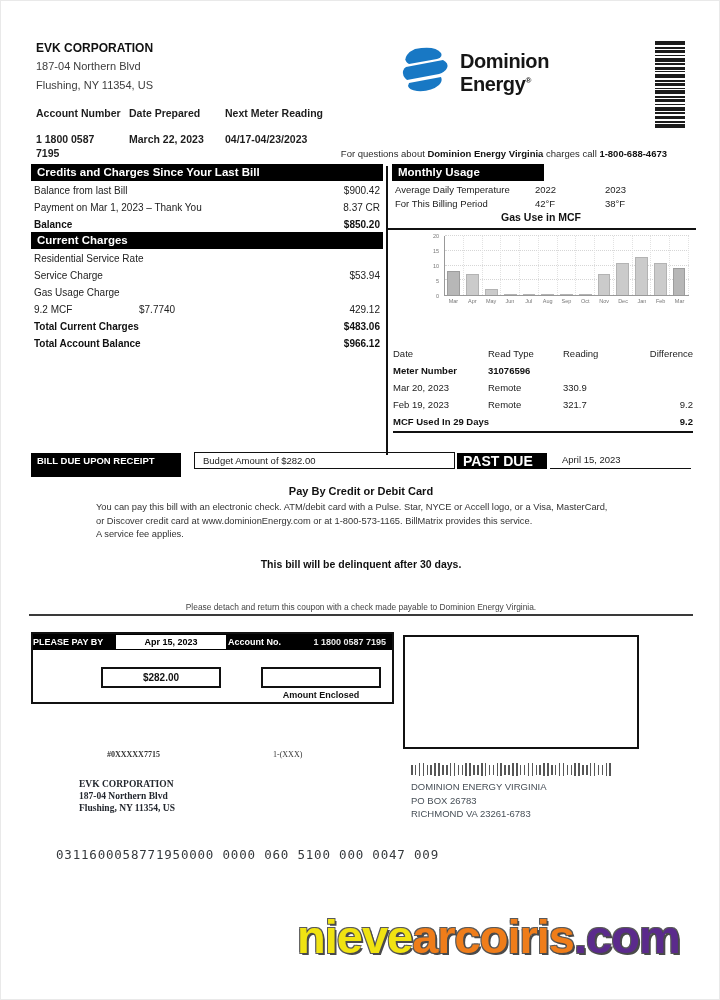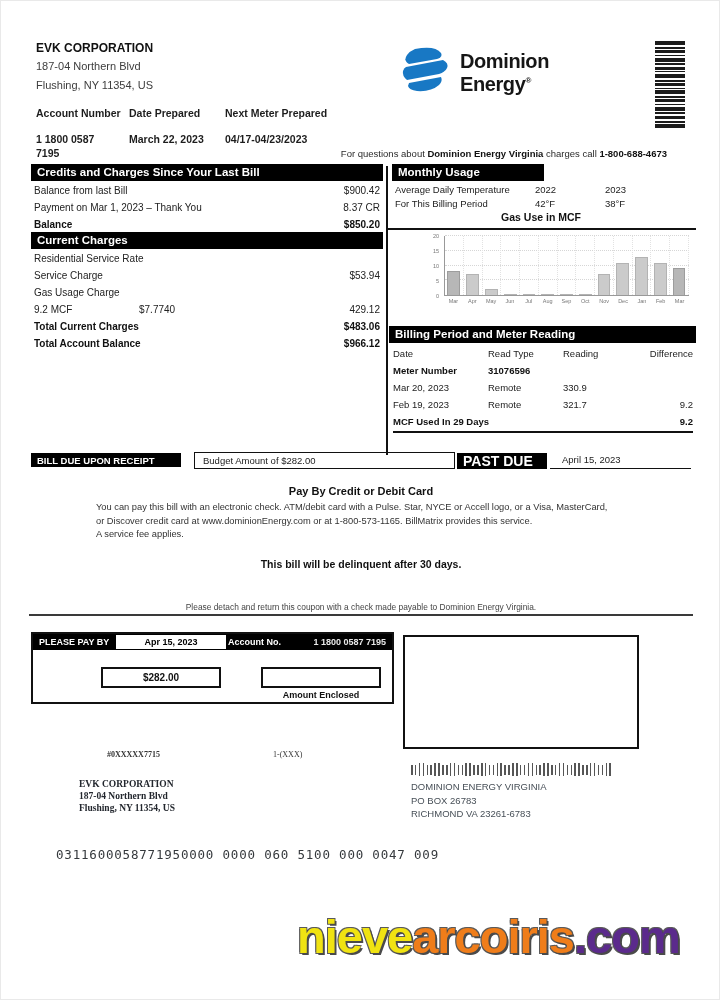--- a/index.html
+++ b/index.html
@@ -166,7 +166,7 @@
       <div class="val">March 22, 2023</div>
     </div>
     <div class="acct-col" style="left:189px;">
-      <div class="lab">Next Meter Prepared</div>
+      <div class="lab">Next Meter Reading</div>
       <div class="val">04/17-04/23/2023</div>
     </div>
   </div>

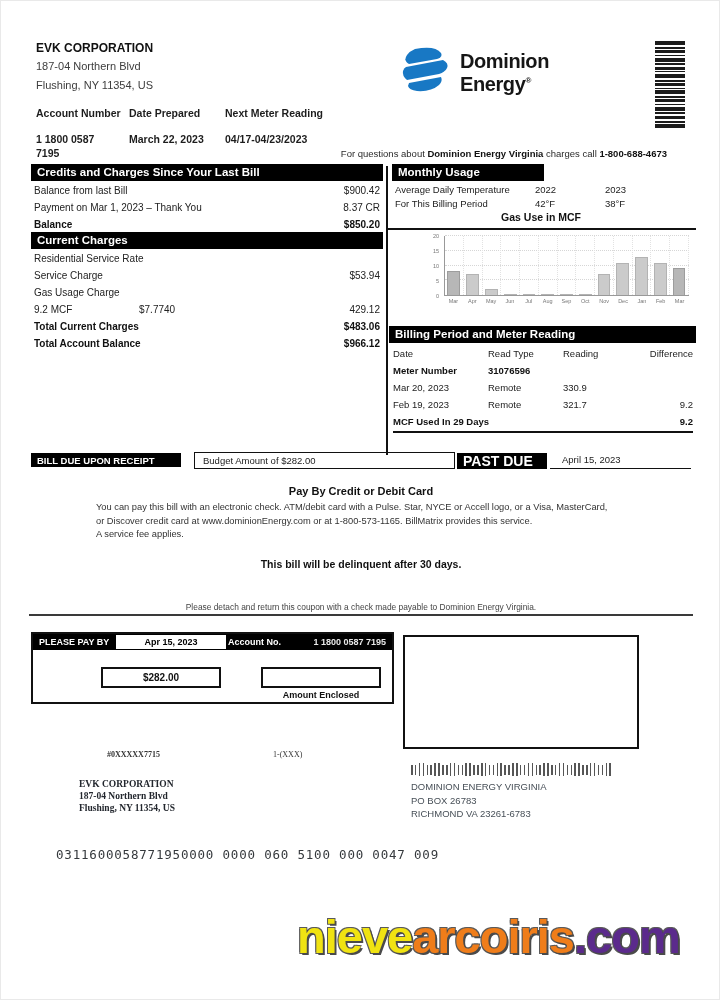--- a/index.html
+++ b/index.html
@@ -307,7 +307,6 @@
       </div>
   </div>
 
-  <div class="black-bar" style="left:388px; top:325px; width:307px;">Billing Period and Meter Reading</div>
   <div class="bill-table">
     <div class="bt-row">
       <span>Date</span>

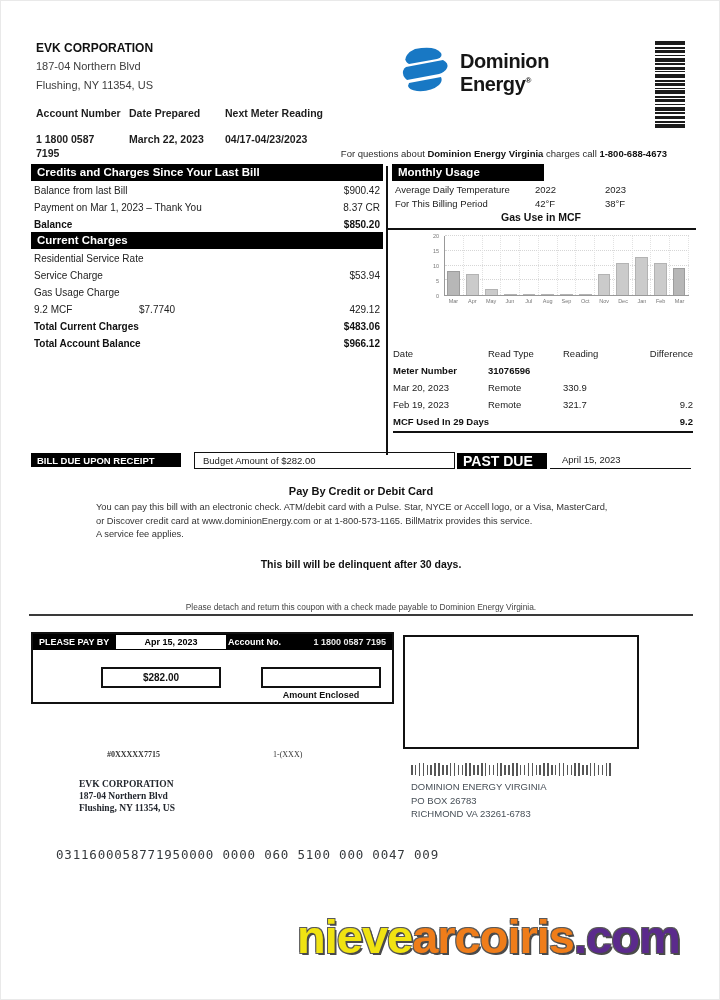--- a/index.html
+++ b/index.html
@@ -67,7 +67,7 @@
   .bt-total { display:grid; grid-template-columns:1fr auto; height:17px; line-height:17px; font-weight:bold; color:#111; }
 
   
-  .due-black-1 { left:30px; top:452px; width:150px; font-size:9.5px; height:14px; line-height:16px; }
+  .due-black-1 { left:30px; top:452px; width:150px; font-size:9.5px; height:24px; line-height:16px; }
   .budget-box { position:absolute; left:193px; top:451px; width:261px; height:17px; border:1px solid #111; font-size:9.5px; line-height:15px; padding-left:8px; color:#222; }
   .due-black-2 { left:456px; top:452px; width:90px; font-size:14px; height:16px; line-height:16px; }
   .pastdue-date { position:absolute; left:549px; top:451px; width:141px; height:17px; border-bottom:1.5px solid #111; font-size:9.5px; line-height:15px; padding-left:12px; color:#222; }

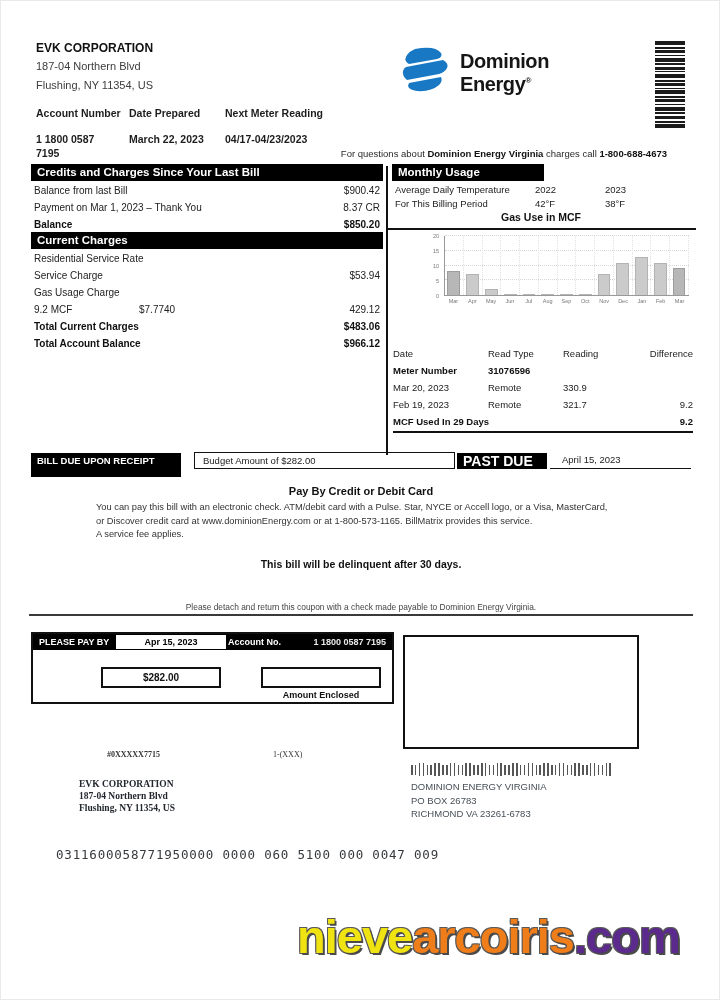--- a/index.html
+++ b/index.html
@@ -82,7 +82,7 @@
   
   .coupon-left { position:absolute; left:30px; top:631px; width:363px; height:72px; border:2px solid #111; }
   .coupon-bar { display:flex; height:16px; background:#000; color:#fff; font-size:9px; font-weight:bold; line-height:16px; }
-  .coupon-bar .seg1 { padding-left:6px; width:82px; }
+  .coupon-bar .seg1 { width:82px; }
   .coupon-date-box { width:112px; background:#fff; color:#000; border:1px solid #000; text-align:center; line-height:14px; }
   .coupon-bar .seg3 { padding-left:1px; }
   .coupon-bar .seg4 { margin-left:auto; padding-right:6px; color:#e9e9e9; }

